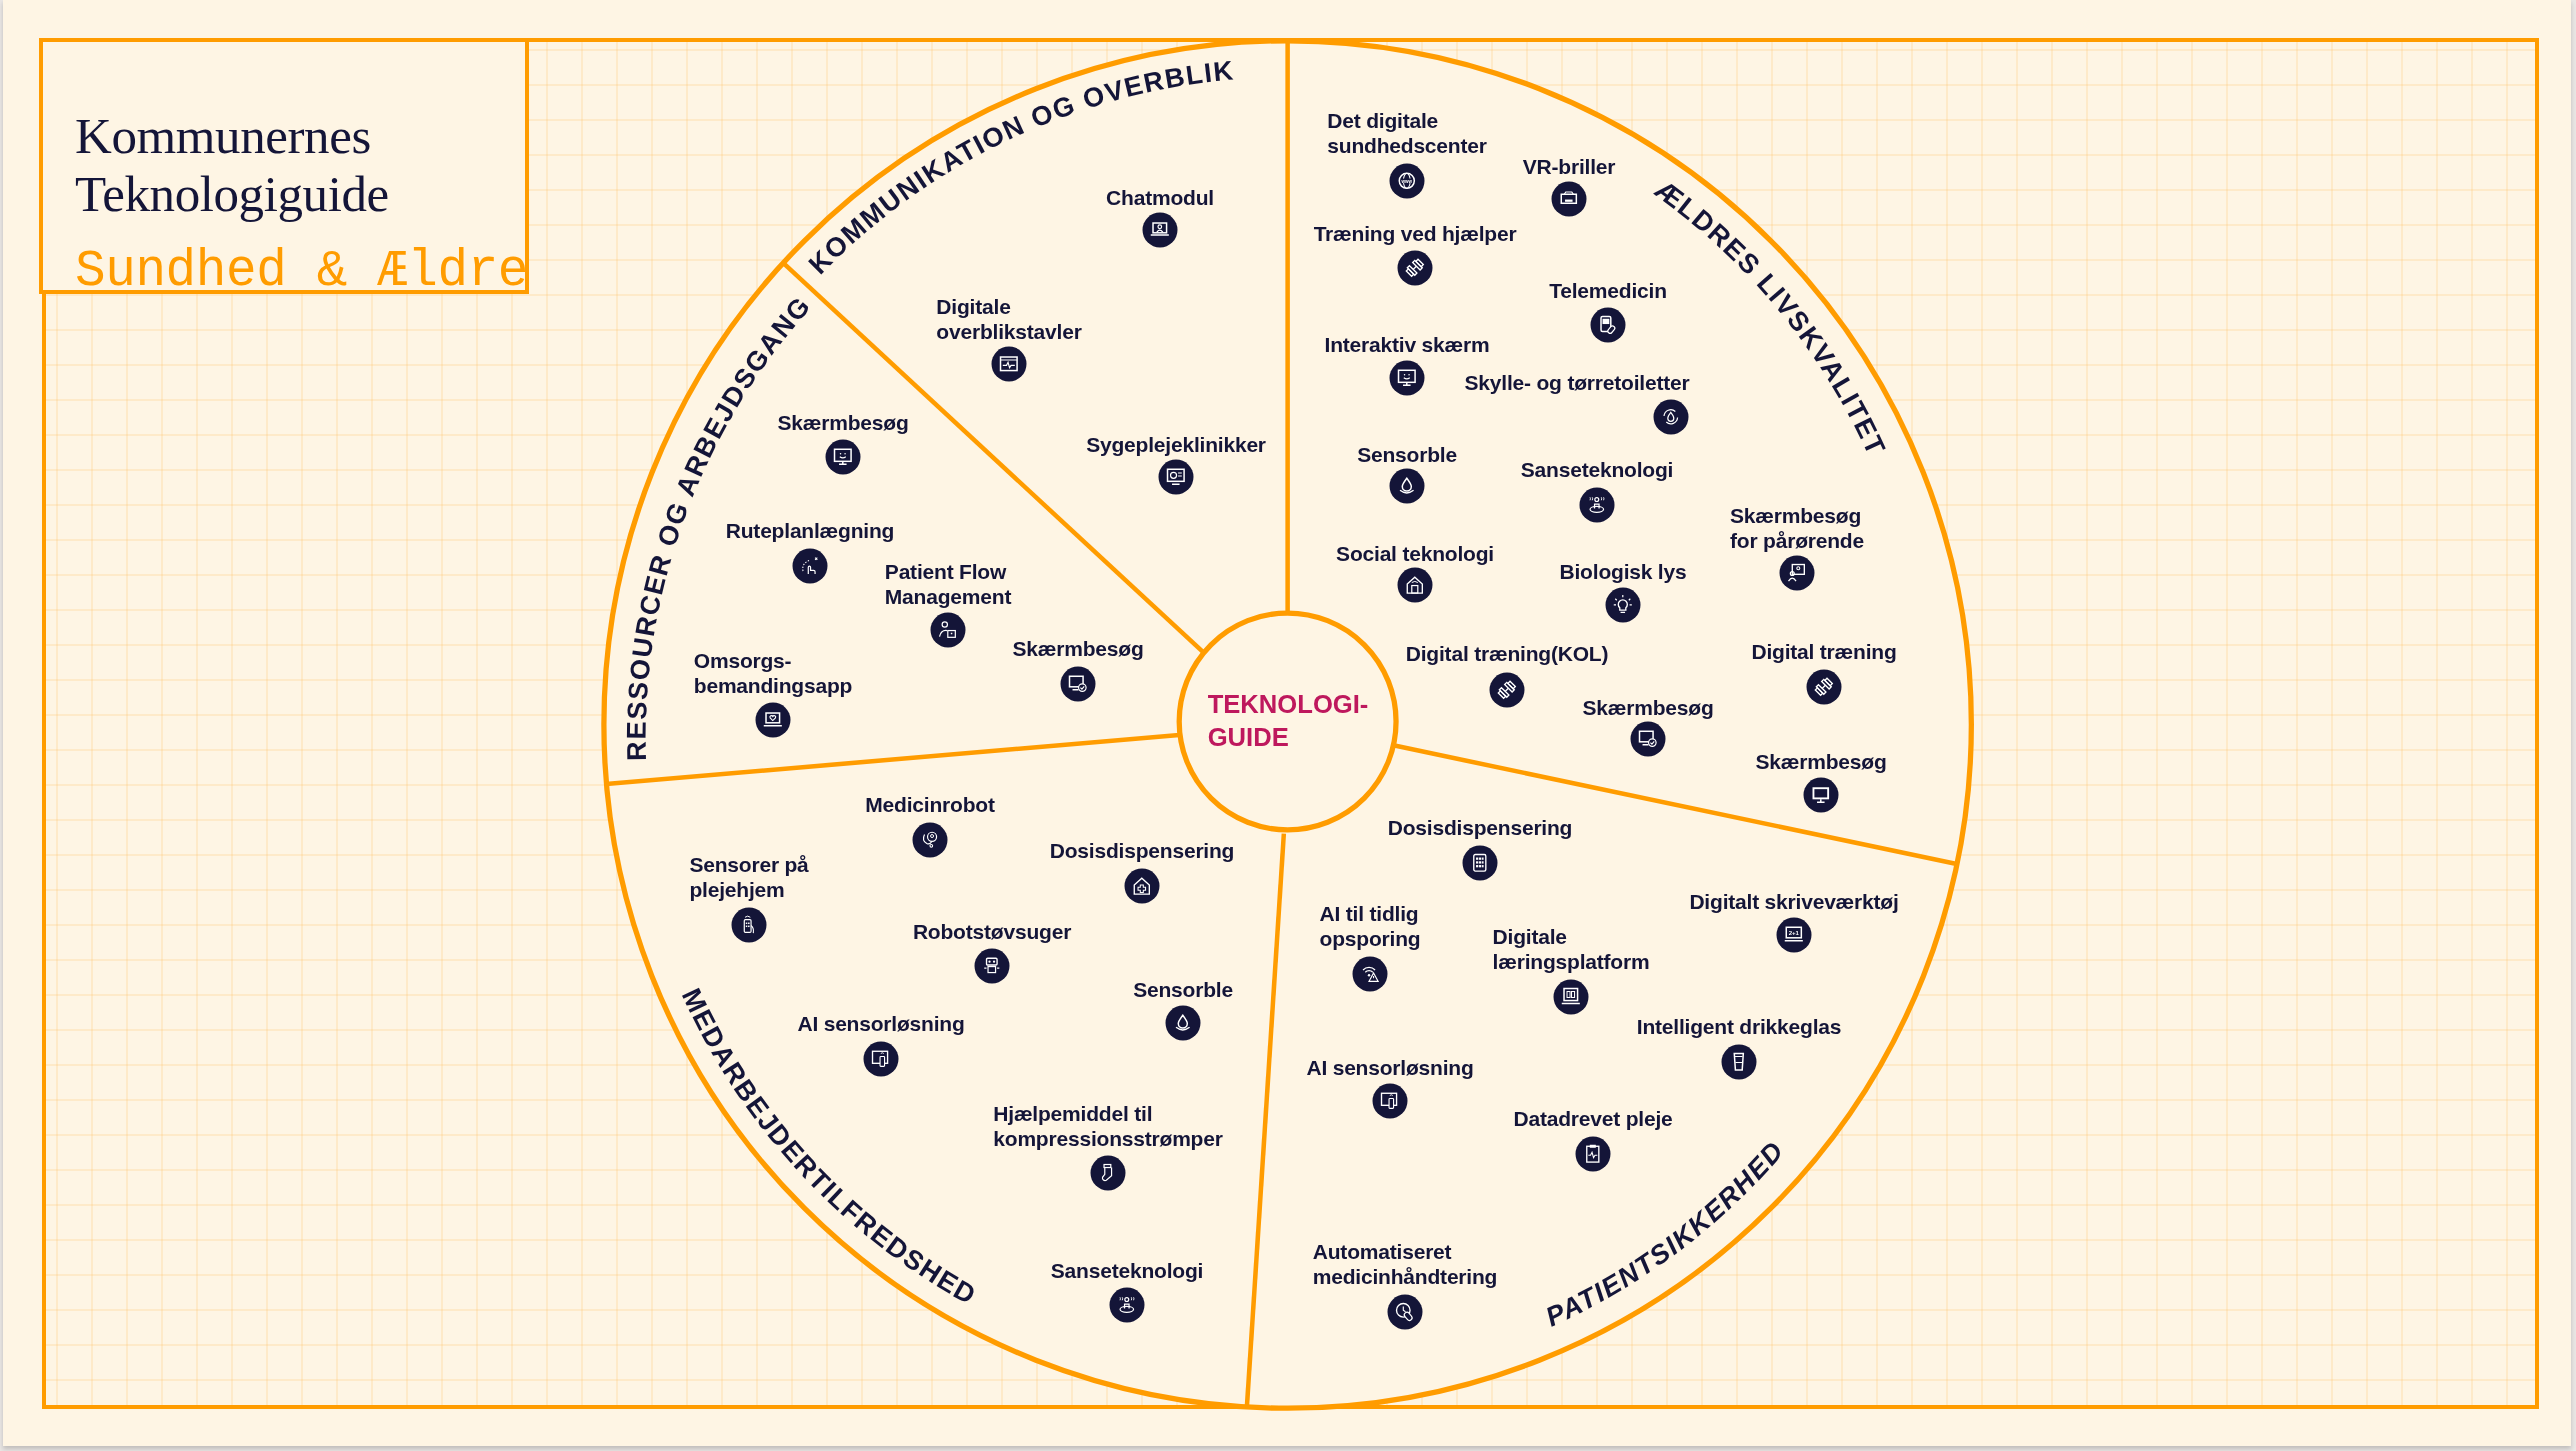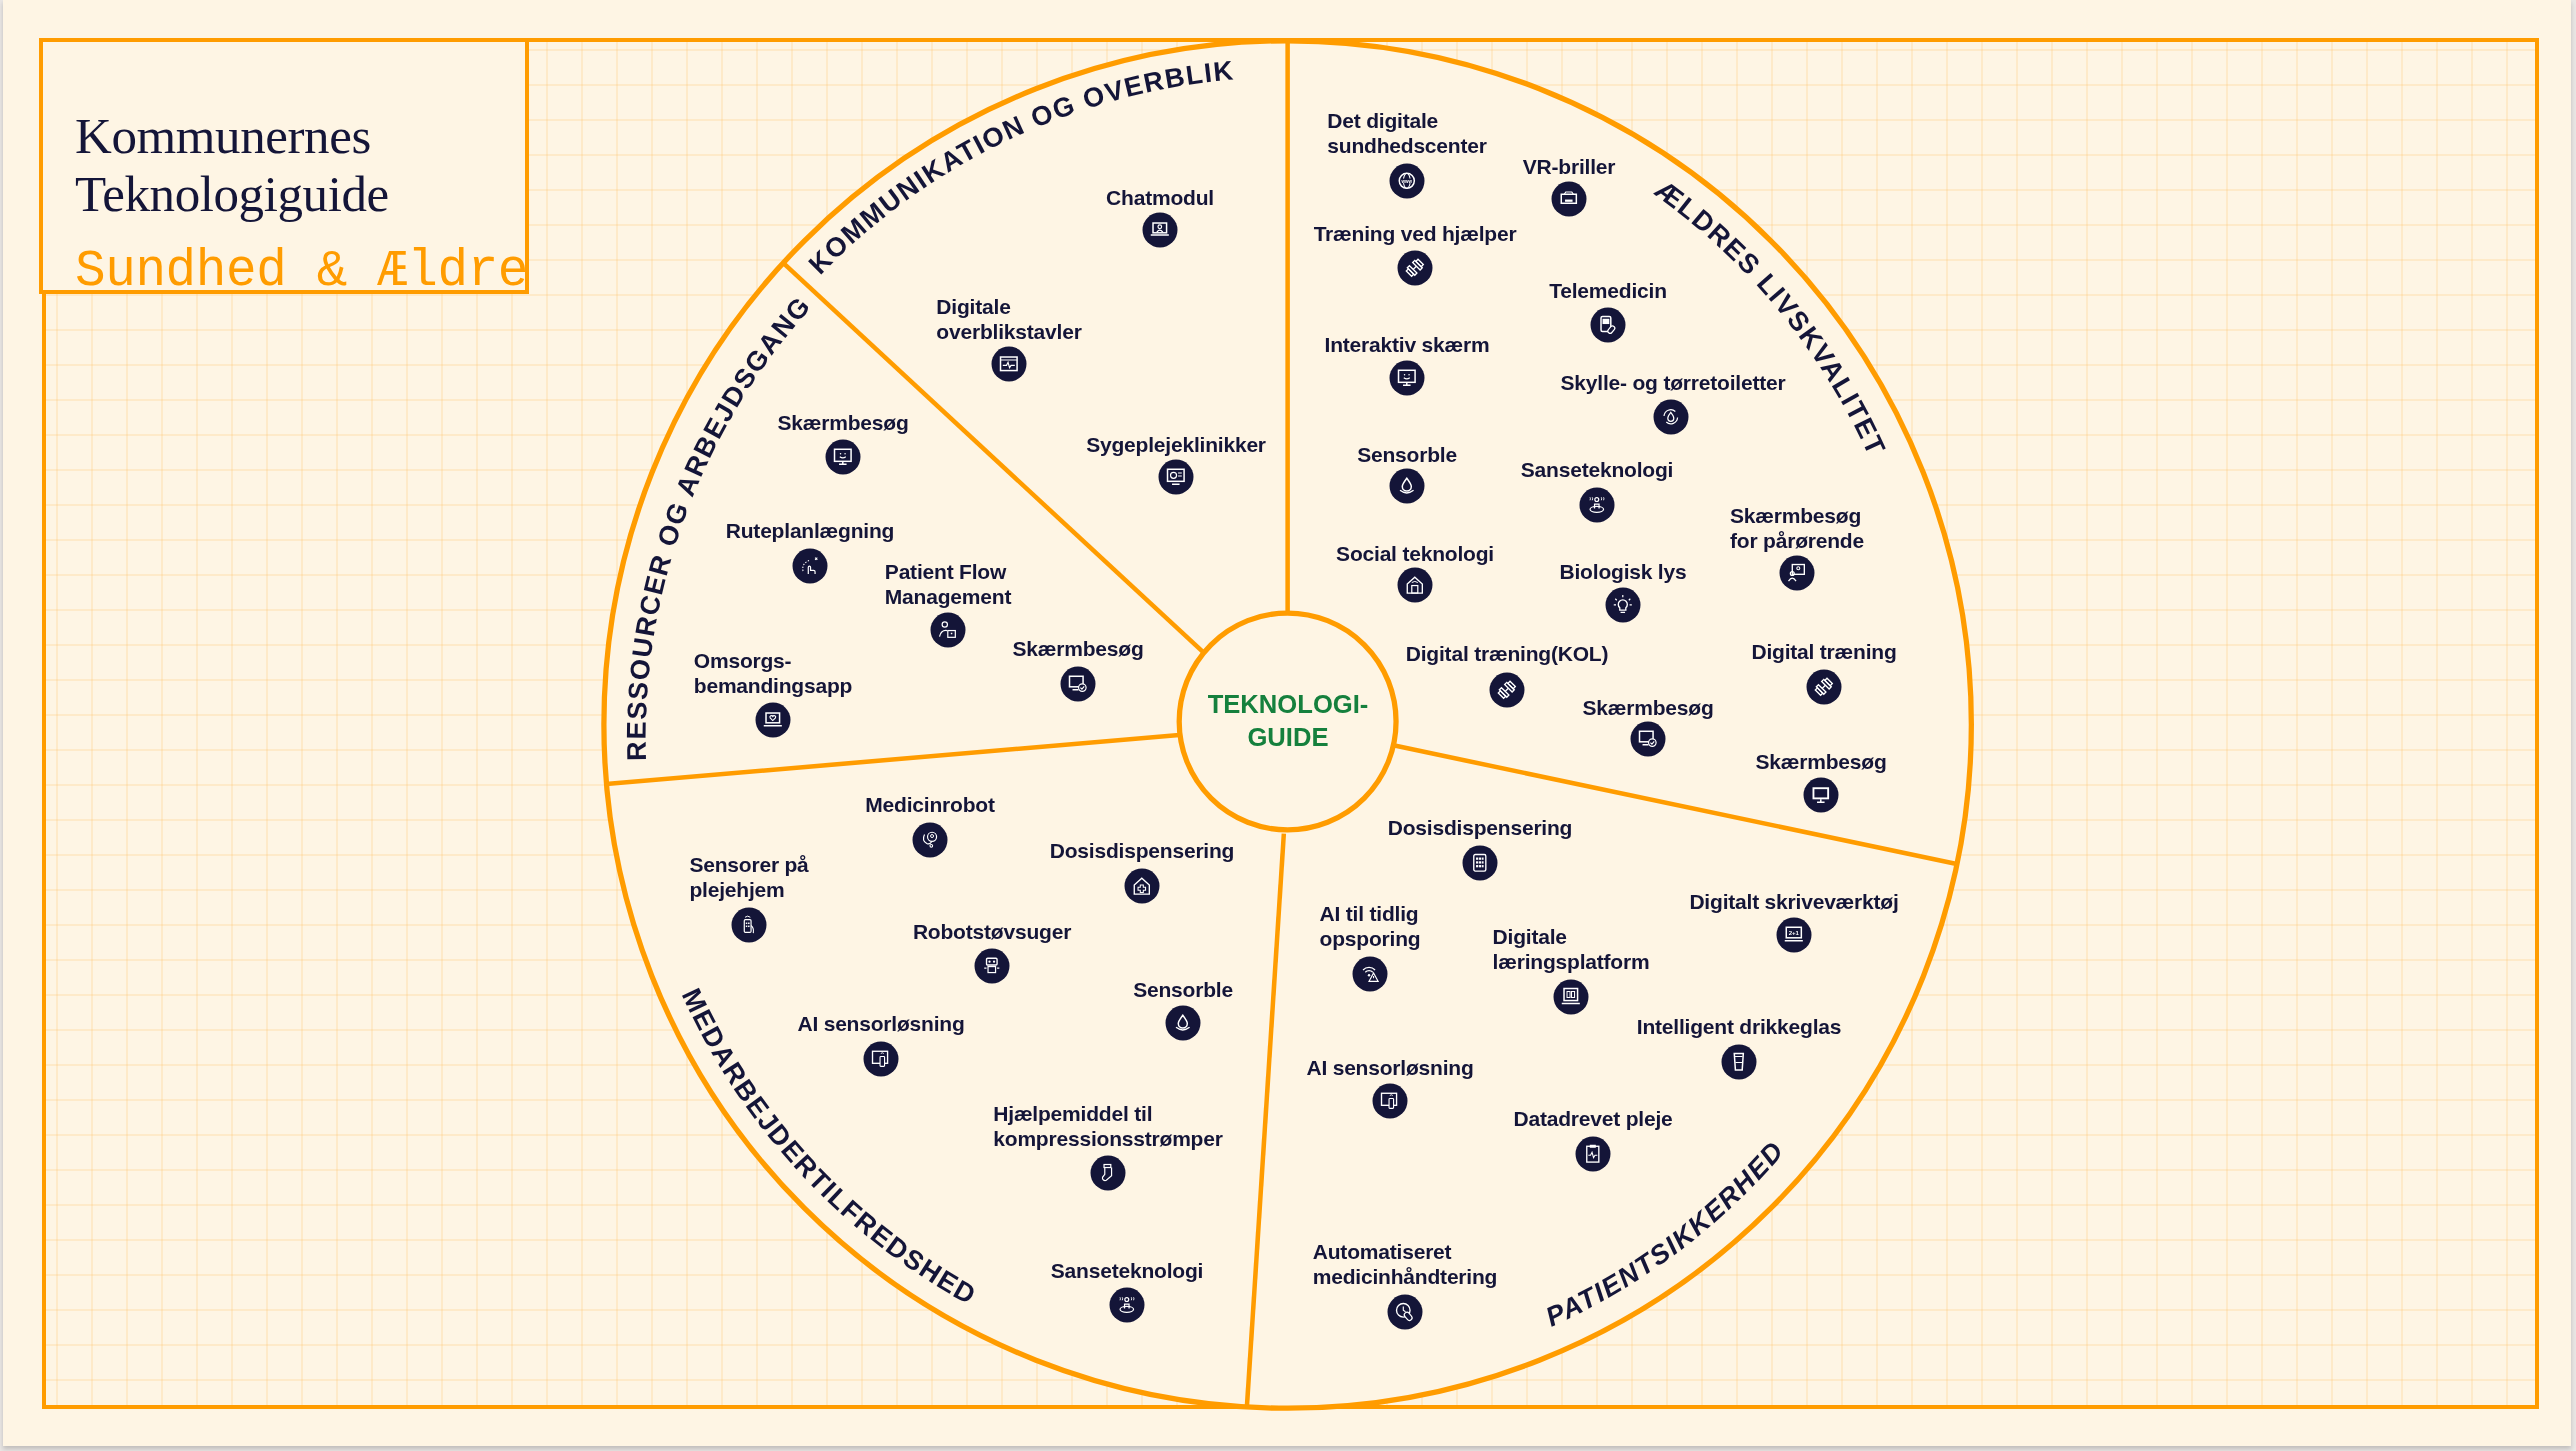--- a/index.html
+++ b/index.html
@@ -347,7 +347,7 @@
       </svg>
     </div>
 
-  <div class="item" style="left:1673px;top:370px">
+  <div class="item" style="left:1577px;top:370px">
       <div class="item-label">Skylle- og tørretoiletter</div>
     </div>
   <div class="icon" style="left:1671px;top:417px">

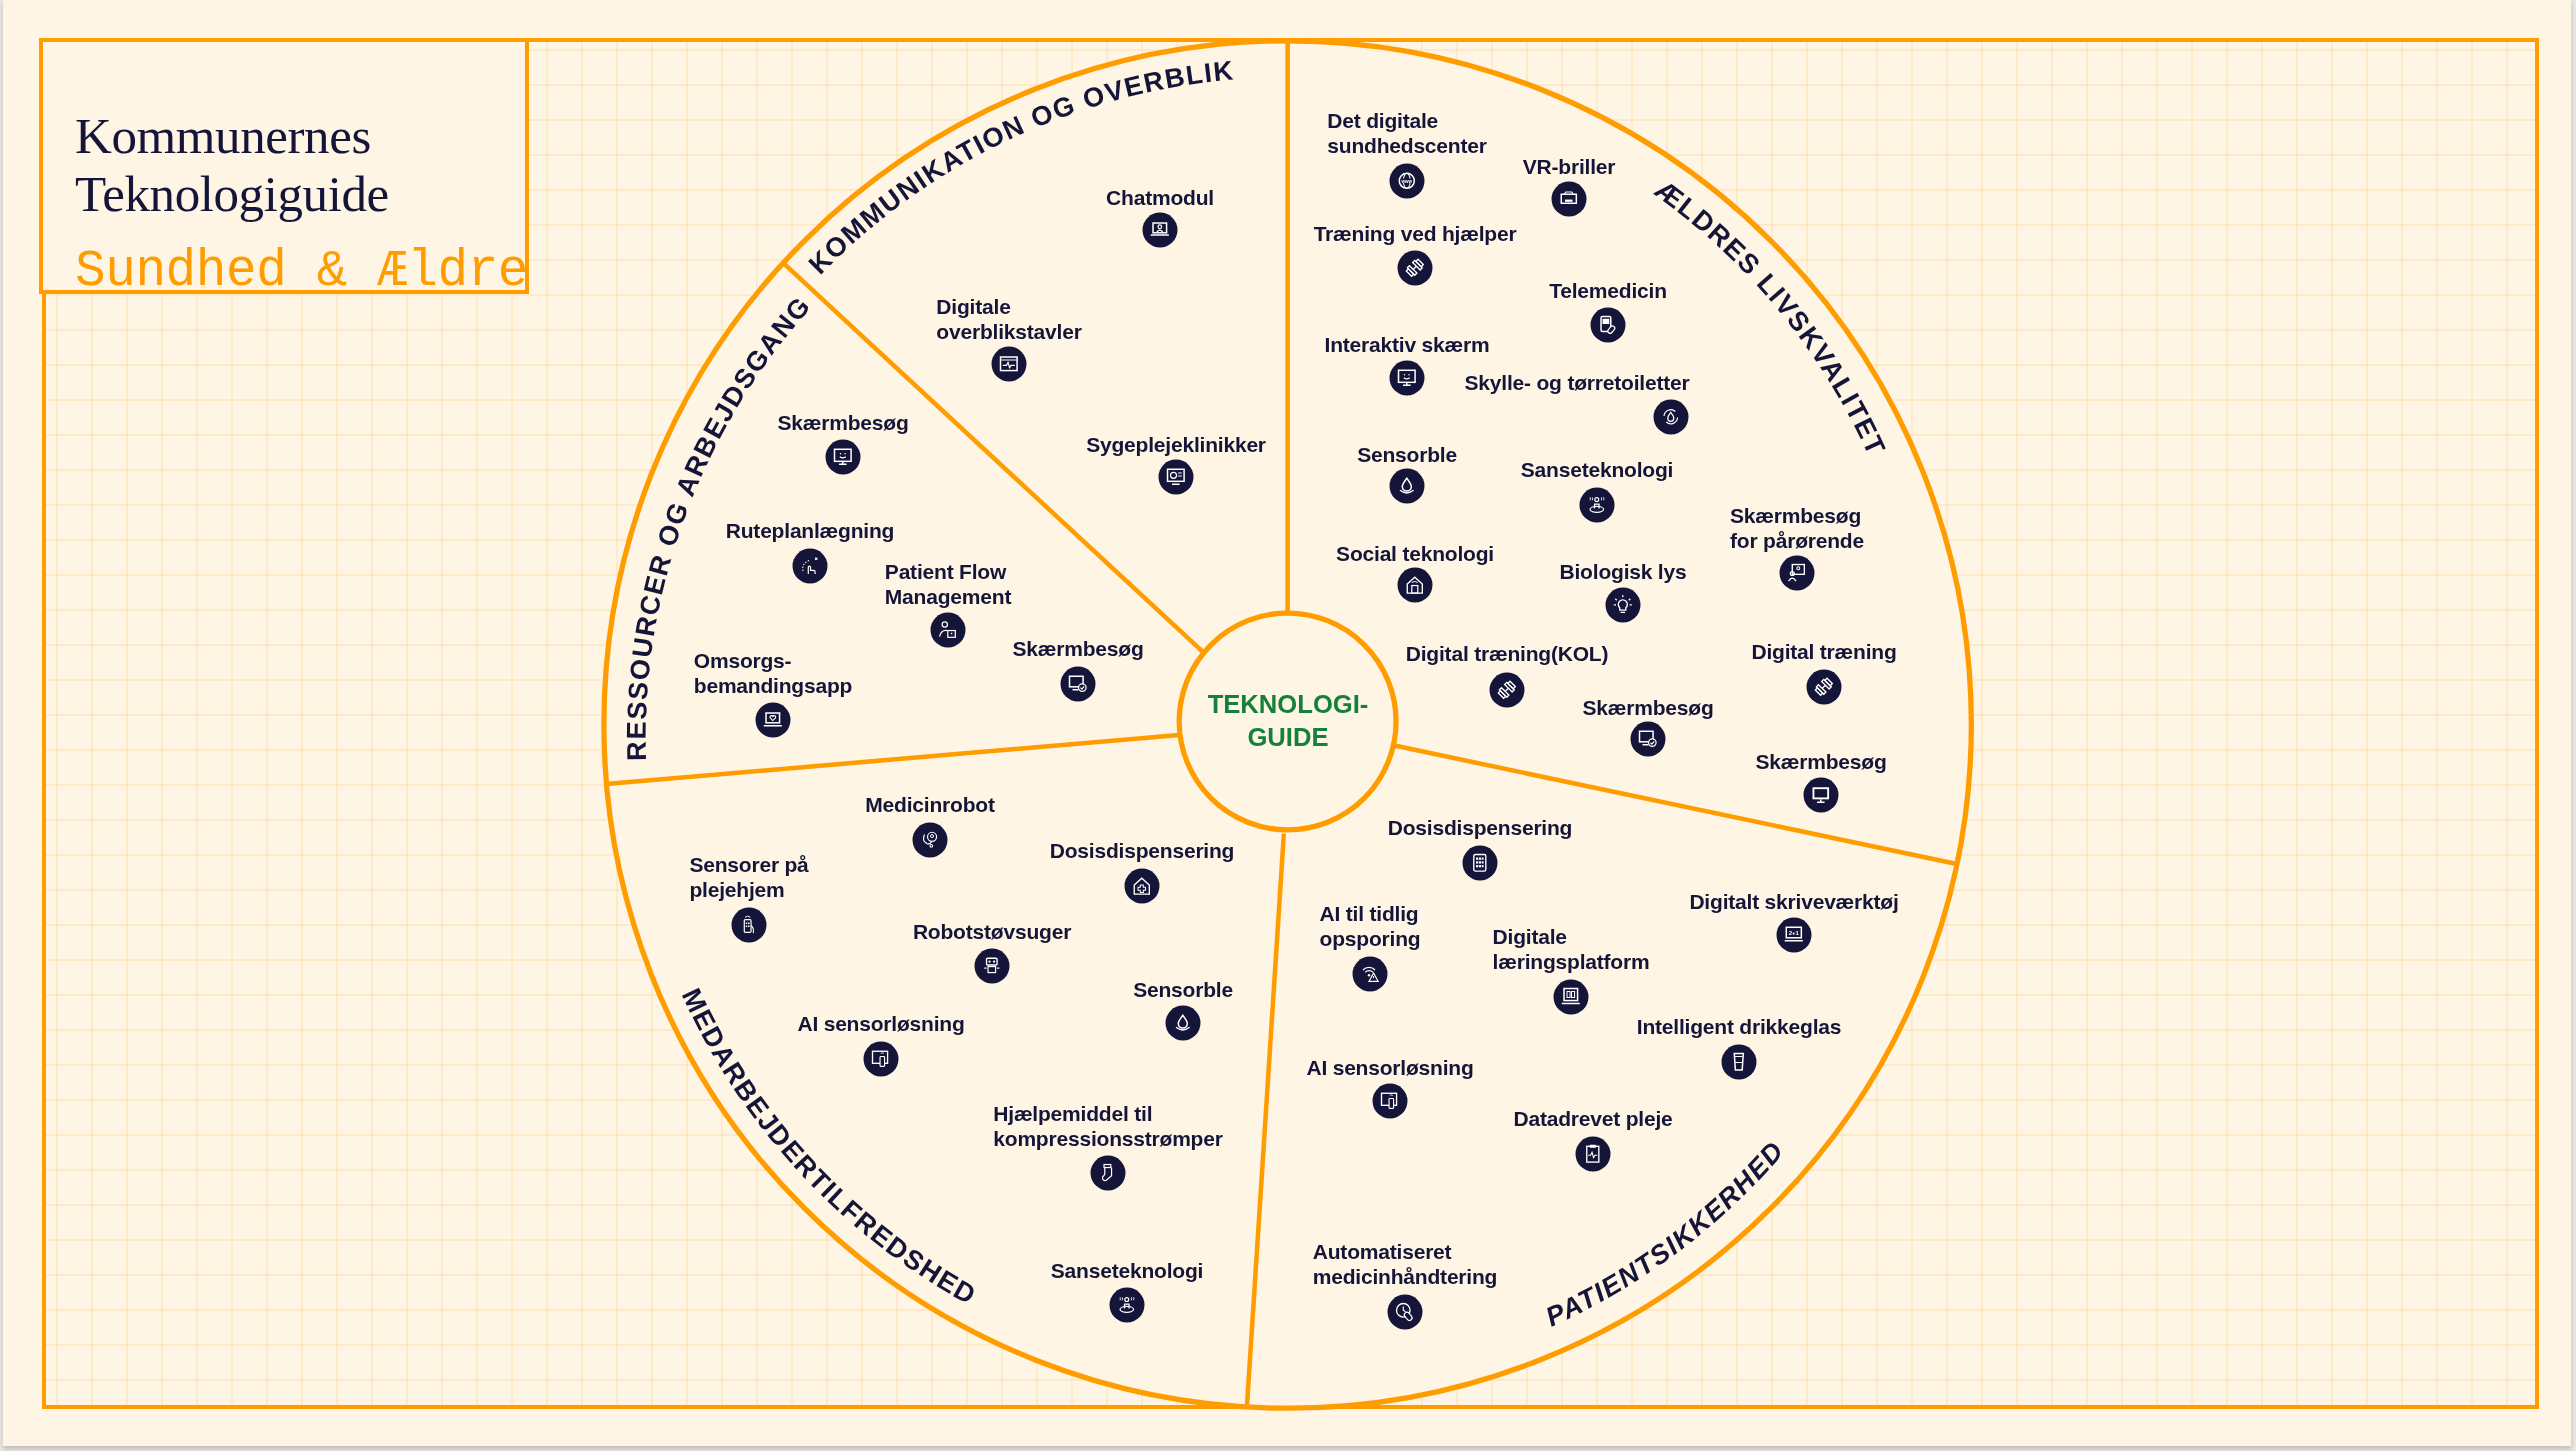--- a/index.html
+++ b/index.html
@@ -19,7 +19,7 @@
   .item-label{font-family:"Liberation Sans","DejaVu Sans",sans-serif;font-weight:700;font-size:21px;line-height:25px;color:#141538;text-align:left;white-space:pre;letter-spacing:-0.2px;}
   .icon{position:absolute;width:35px;height:35px;border-radius:50%;background:#141538;transform:translate(-50%,-50%);z-index:4;display:flex;align-items:center;justify-content:center;}
   .icon svg{width:22.6px;height:22.6px;}
-  .center-label{position:absolute;left:1288px;top:721px;transform:translate(-50%,-50%);z-index:4;font-family:"Liberation Sans","DejaVu Sans",sans-serif;font-weight:700;font-size:25.6px;line-height:33px;color:#15803d;text-align:center;white-space:pre;}
+  .center-label{position:absolute;left:1288px;top:721px;transform:translate(-50%,-50%);z-index:4;font-family:"Liberation Sans","DejaVu Sans",sans-serif;font-weight:700;font-size:25.6px;line-height:33px;color:#be185d;text-align:left;white-space:pre;}
   .sector-title{font-family:"Liberation Sans","DejaVu Sans",sans-serif;font-weight:700;font-size:36px;fill:#141538;letter-spacing:2px;}
 </style>
 </head>

